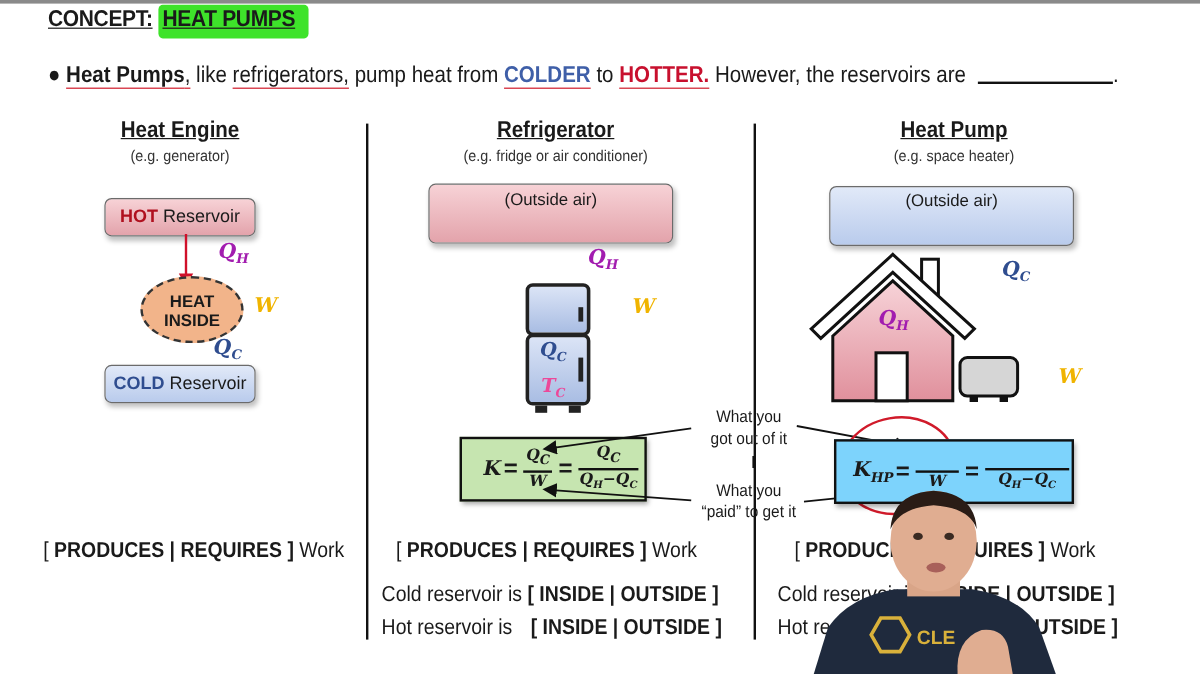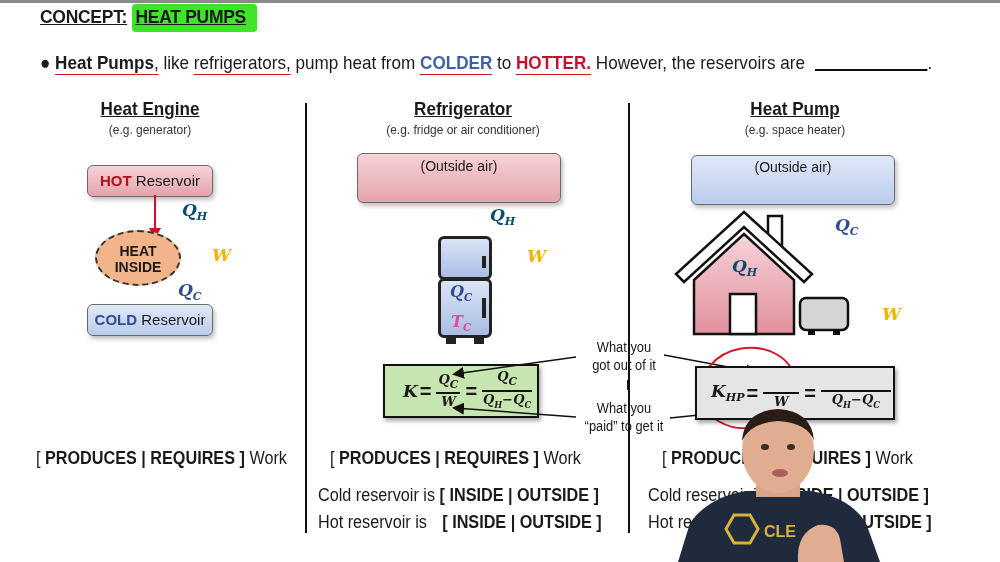--- a/index.html
+++ b/index.html
@@ -31,7 +31,7 @@
   .coldw { color: #2f4d8f; font-weight: bold; }
   .var { font-family: "DejaVu Serif", serif; font-style: italic; font-weight: bold; }
   .var sub { font-size: 0.65em; }
-  .qh { color: #0c4a6e; }
+  .qh { color: #a21caf; }
   .qc { color: #2f4d8f; }
   .w { color: #f0b400; }
 

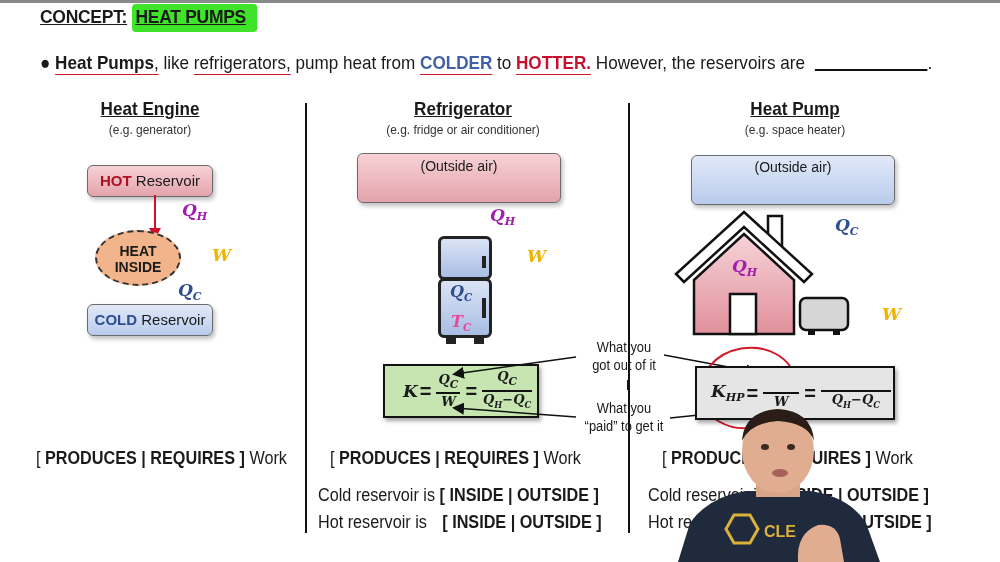--- a/index.html
+++ b/index.html
@@ -90,7 +90,7 @@
 
 <div class="abs var qh" style="left:182px; top:200px; font-size:17px;"><span>Q</span><sub>H</sub></div>
 
-<div class="abs engine" style="left:95px; top:230px;">
+<div class="abs engine" style="left:117px; top:230px;">
   <div>HEAT</div>
   <div>INSIDE</div>
 </div>

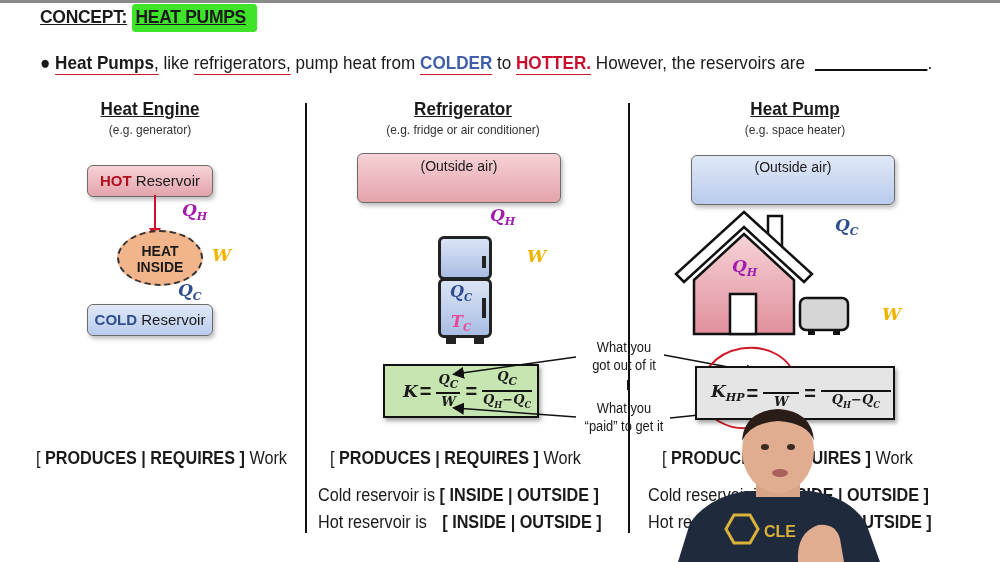--- a/index.html
+++ b/index.html
@@ -43,7 +43,7 @@
 
   .formula { border: 2.5px solid #111; box-shadow: 2px 3px 4px rgba(0,0,0,0.35); display: flex; align-items: center; padding-left: 18px; }
   .formula.green { background: #c6e5b0; }
-  .formula.peach { background: #e5e5e5; }
+  .formula.peach { background: #7dd3fc; }
   .formula .var { font-size: 17px; }
   .frac { display: inline-flex; flex-direction: column; align-items: center; margin: 0 3px; }
   .frac .num { border-bottom: 2px solid #111; padding: 0 2px; font-family: "DejaVu Serif", serif; font-style: italic; font-weight: bold; font-size: 13px; line-height: 16px; min-width: 20px; text-align: center; }

